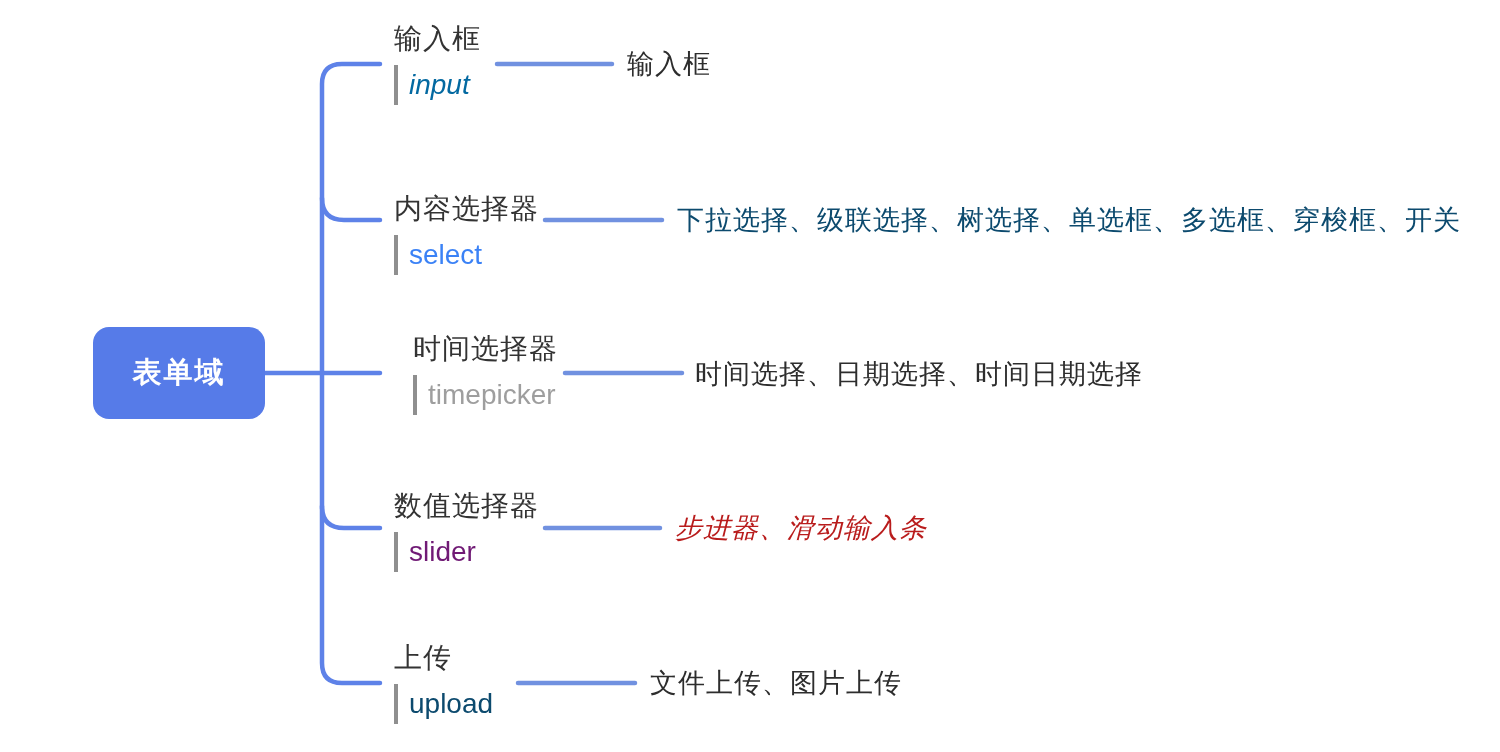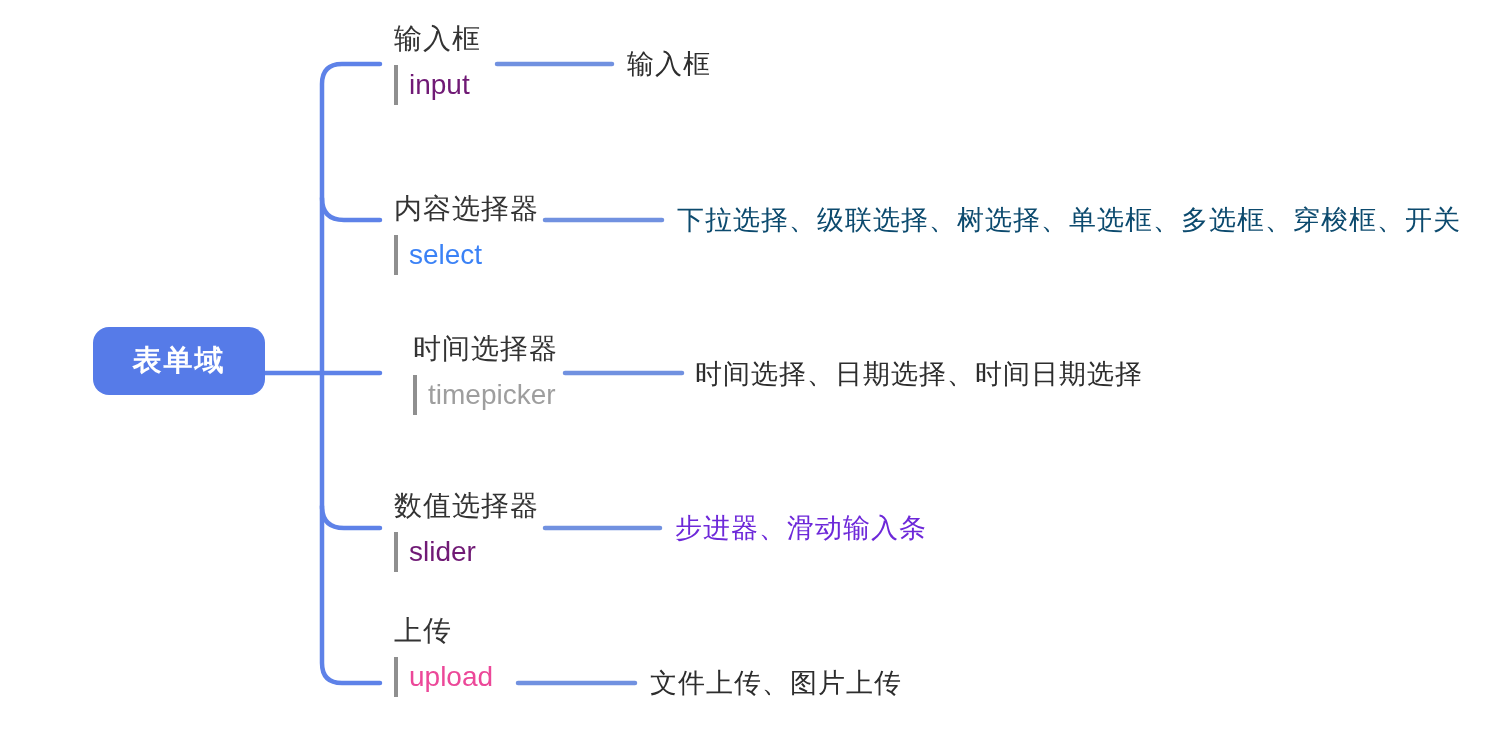--- a/index.html
+++ b/index.html
@@ -116,7 +116,7 @@
     <div class="branch-title" style="color: rgb(51, 51, 51);">输入框</div>
     <div class="branch-sub">
       <div class="sub-bar" style="background-color: rgb(143, 143, 143);"></div>
-      <div class="sub-text" style="color: #701a75;">input</div>
+      <div class="sub-text" style="color: #0369a1; font-style: italic;">input</div>
     </div>
   </div>
 

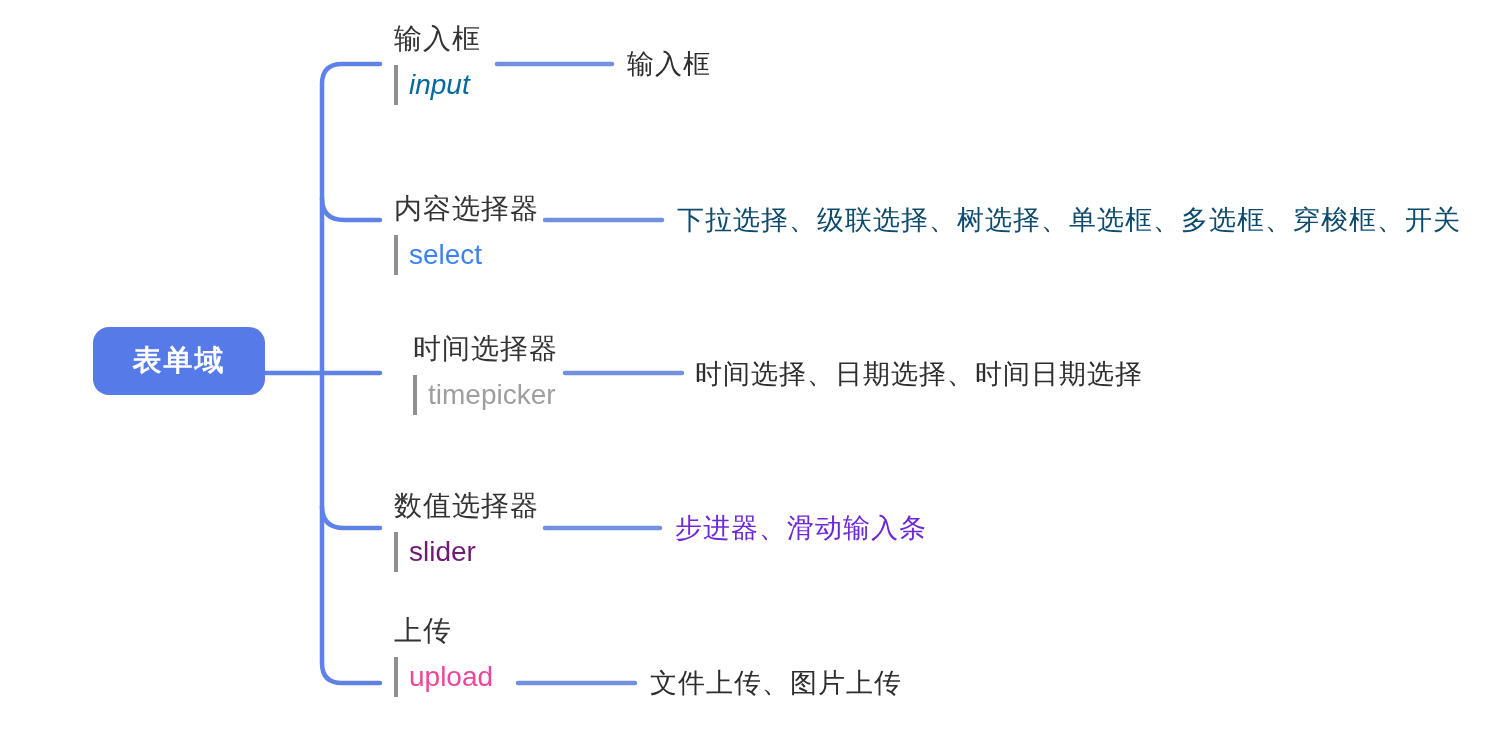--- a/index.html
+++ b/index.html
@@ -28,7 +28,7 @@
     left: 93px;
     top: 327px;
     width: 172px;
-    height: 68px;
+    height: 92px;
     border-radius: 16px;
     display: flex;
     align-items: center;

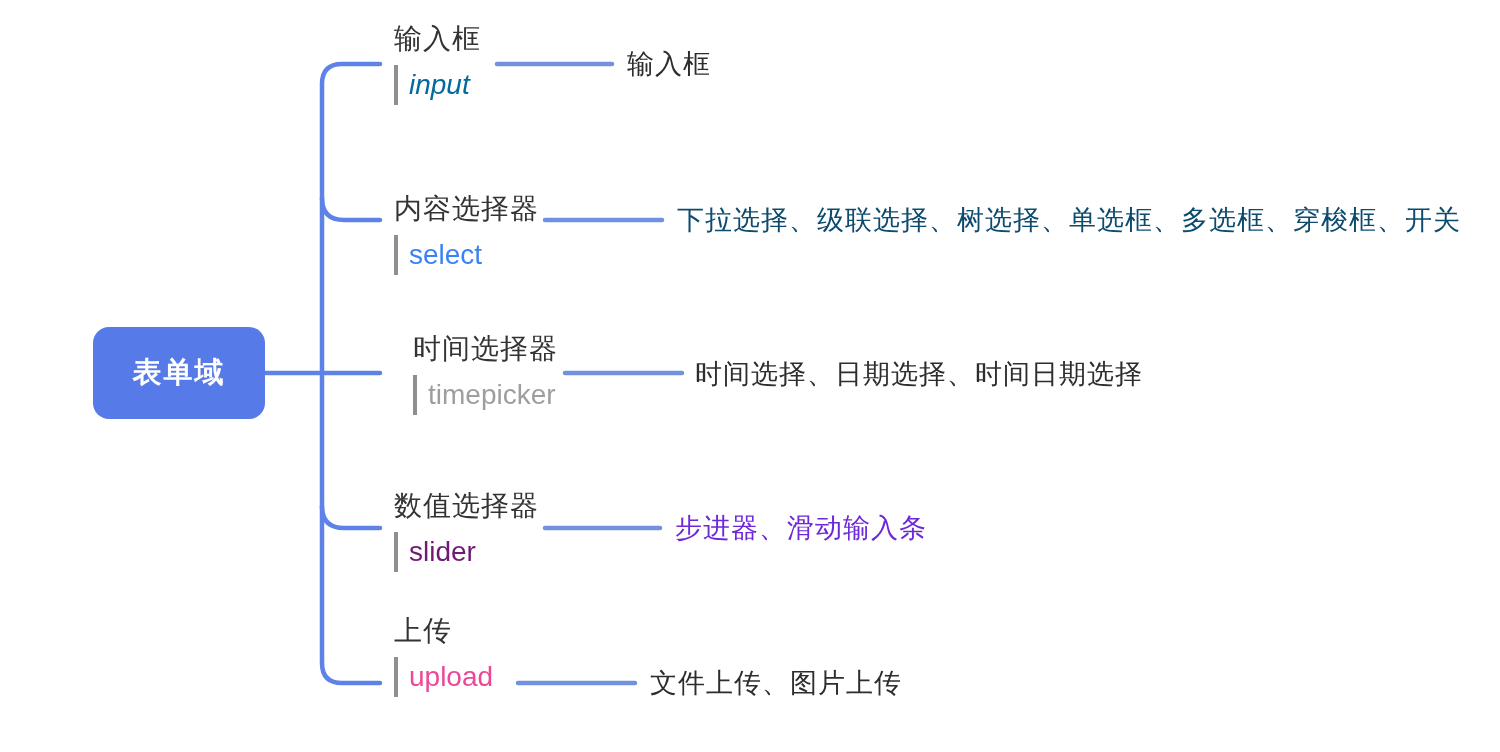--- a/index.html
+++ b/index.html
@@ -155,7 +155,7 @@
   <div class="leaf-node l1" style="color: rgb(45, 45, 45);">输入框</div>
   <div class="leaf-node l2" style="color: #0c4a6e;">下拉选择、级联选择、树选择、单选框、多选框、穿梭框、开关</div>
   <div class="leaf-node l3" style="color: rgb(45, 45, 45);">时间选择、日期选择、时间日期选择</div>
-  <div class="leaf-node l4" style="color: #6d28d9;">步进器、滑动输入条</div>
+  <div class="leaf-node l4" style="color: #b91c1c; font-style: italic;">步进器、滑动输入条</div>
   <div class="leaf-node l5" style="color: rgb(45, 45, 45);">文件上传、图片上传</div>
 
 </div>

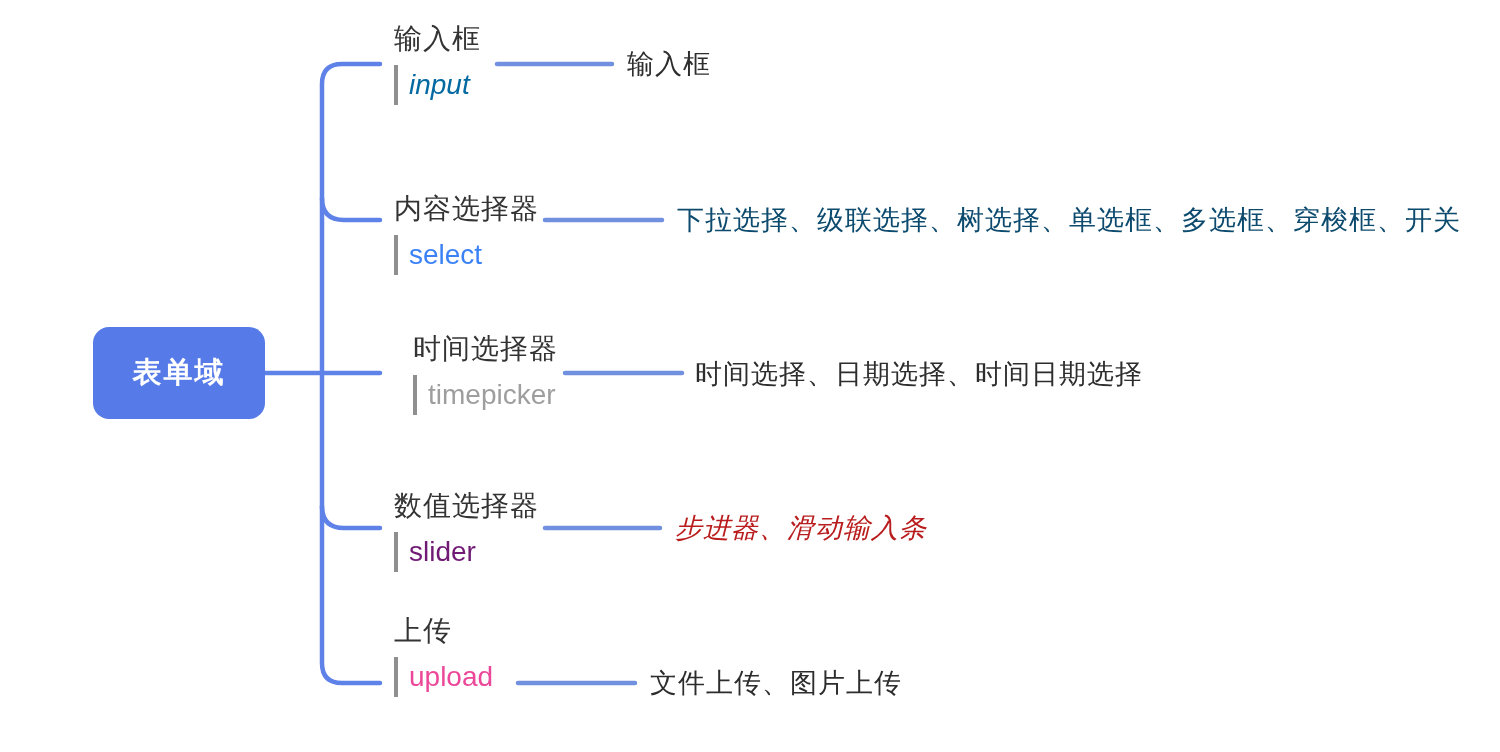--- a/index.html
+++ b/index.html
@@ -80,7 +80,7 @@
   .b2 { top: 192px; }
   .b3 { top: 332px; margin-left: 19px; }
   .b4 { top: 489px; }
-  .b5 { top: 614px; justify-content: flex-end; }
+  .b5 { top: 641px; justify-content: flex-end; }
   .l1 { left: 627px; top: 46px; }
   .l2 { left: 677px; top: 202px; }
   .l3 { left: 695px; top: 356px; }

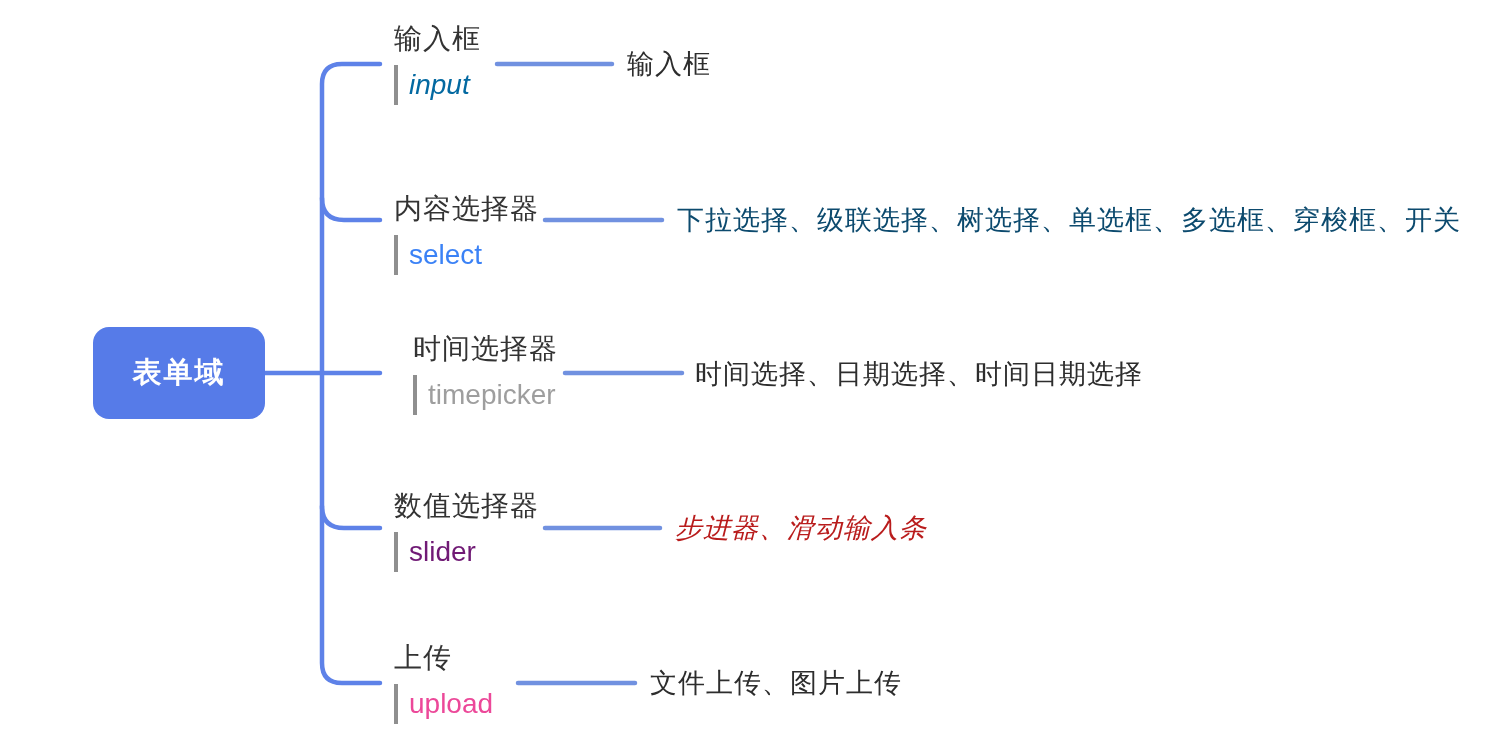--- a/index.html
+++ b/index.html
@@ -148,7 +148,7 @@
     <div class="branch-title" style="color: rgb(51, 51, 51);">上传</div>
     <div class="branch-sub">
       <div class="sub-bar" style="background-color: rgb(143, 143, 143);"></div>
-      <div class="sub-text" style="color: #ec4899;">upload</div>
+      <div class="sub-text" style="color: #0c4a6e;">upload</div>
     </div>
   </div>
 

